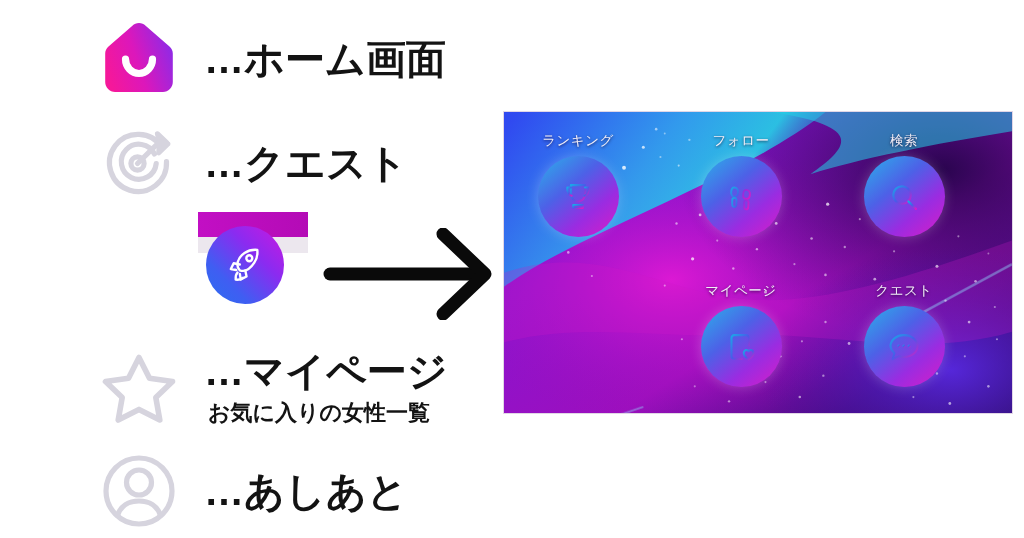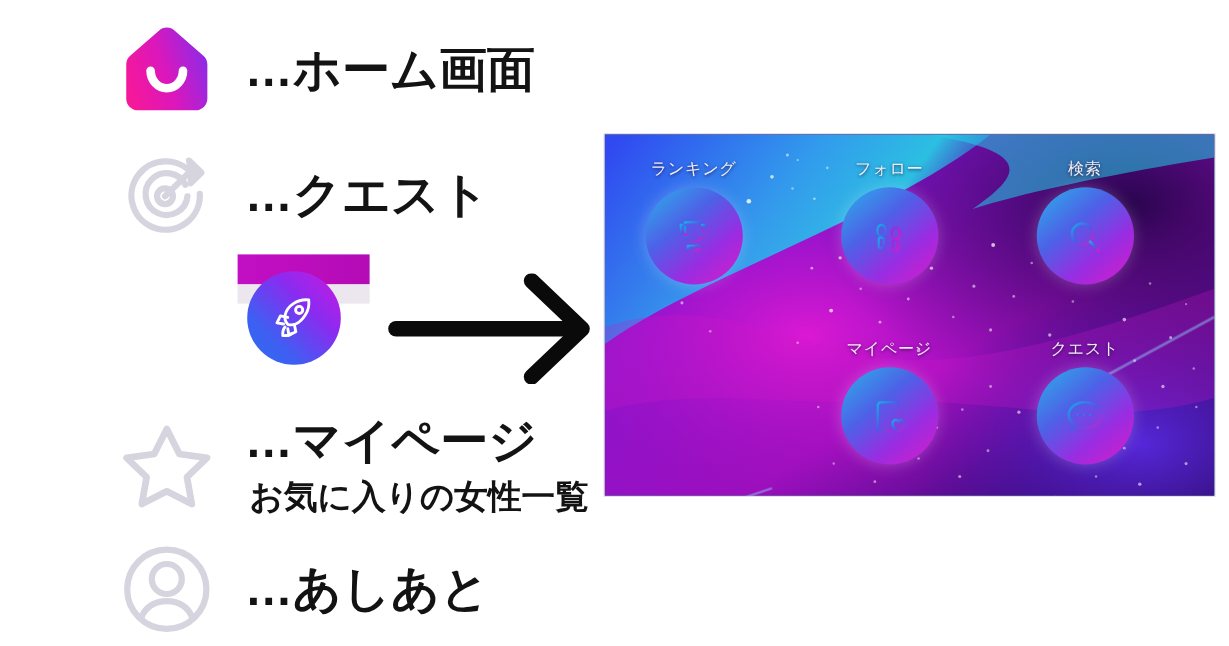--- a/index.html
+++ b/index.html
@@ -20,7 +20,7 @@
     letter-spacing:0px; line-height:1.0; white-space:nowrap;
   }
   .legend-sub{
-    font-size:28px; font-weight:700; color:#131313;
+    font-size:22px; font-weight:700; color:#131313;
     line-height:1.25; white-space:nowrap; margin-top:8px; margin-left:4px;
   }
 

